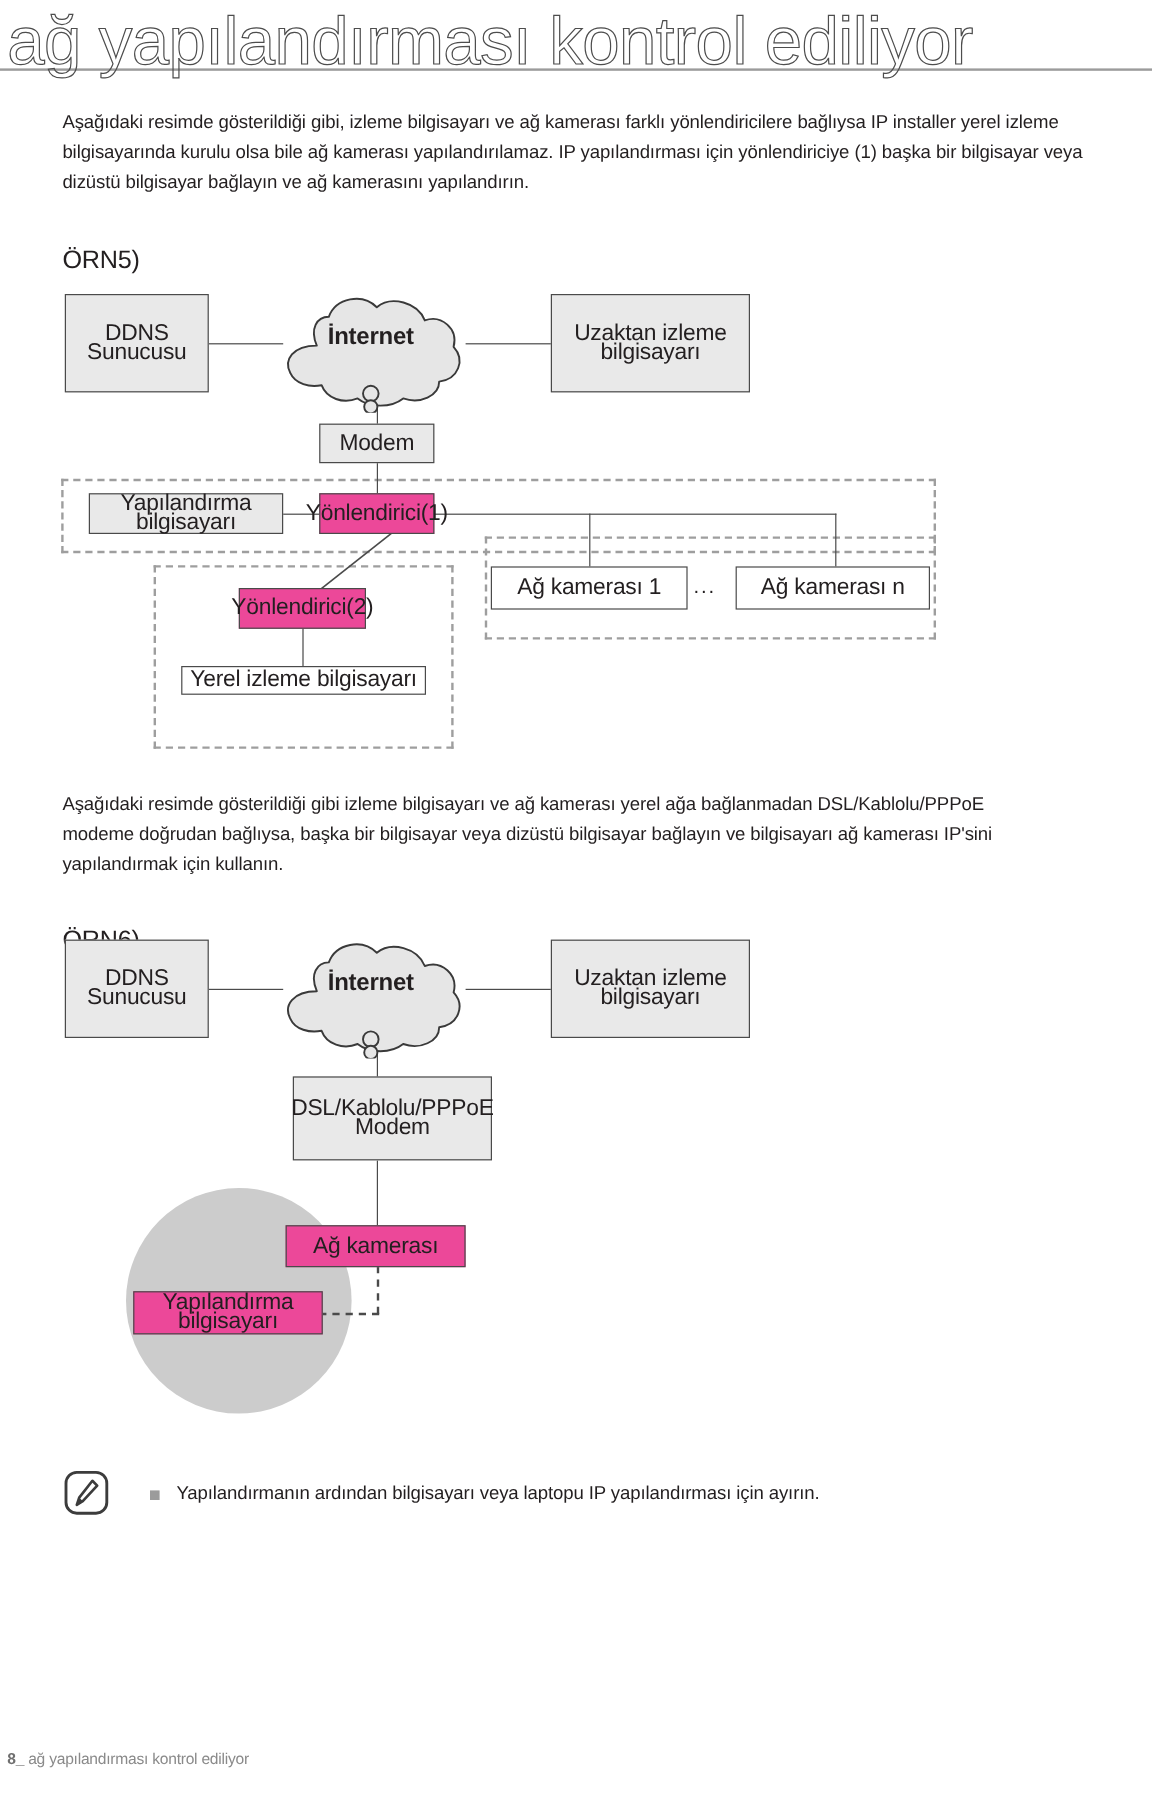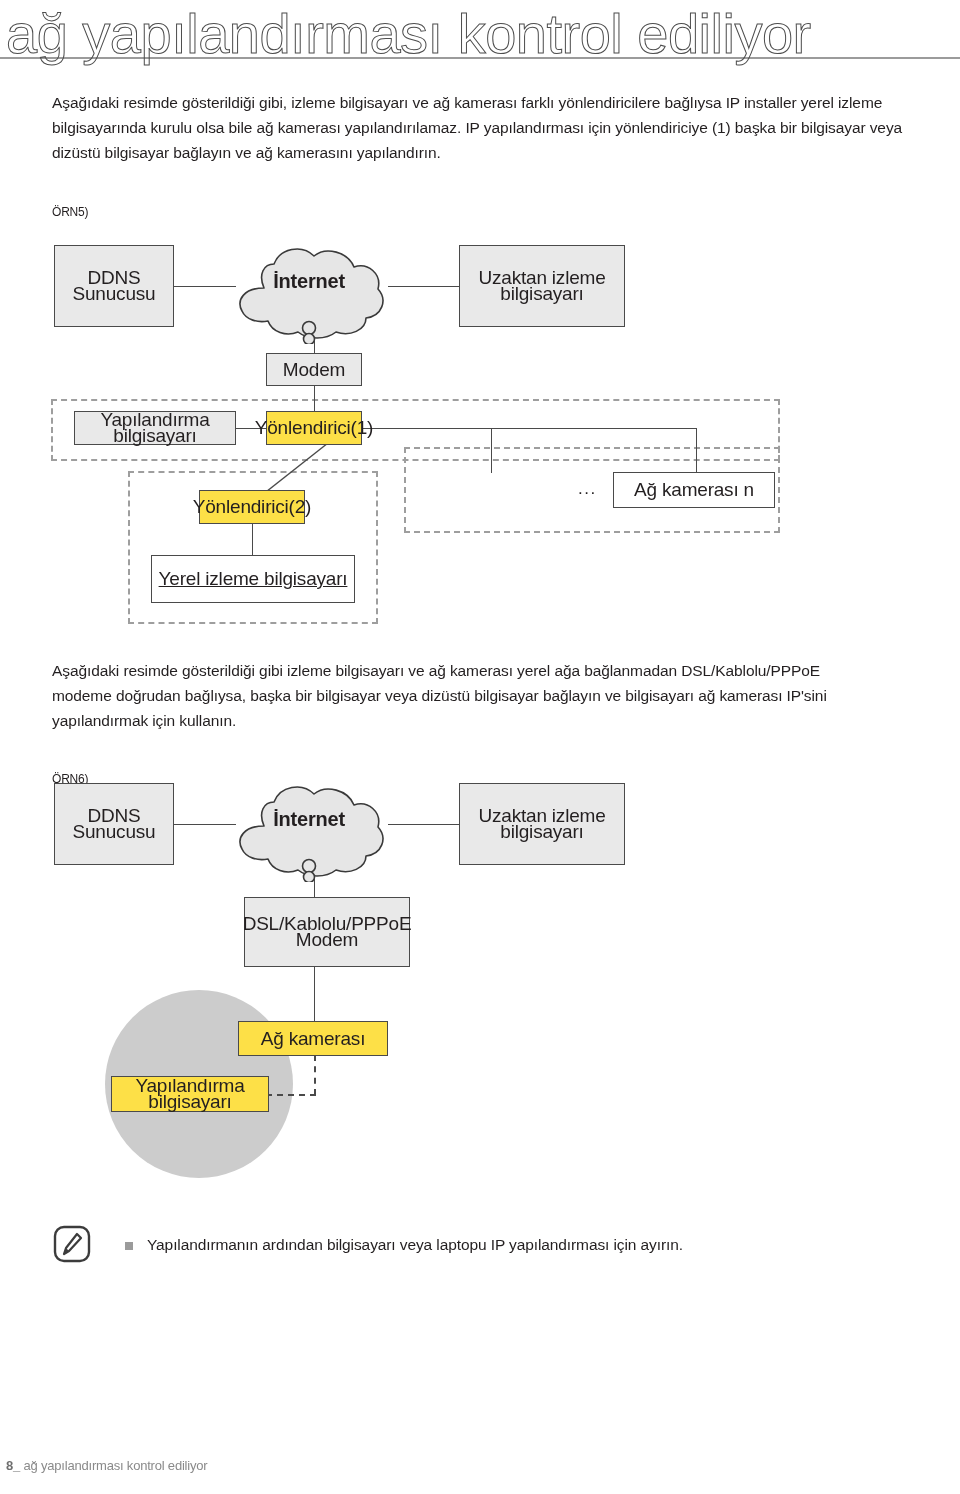--- a/index.html
+++ b/index.html
@@ -67,7 +67,7 @@
 
   .example-label {
     position: absolute;
-    font-size: 12px;
+    font-size: 21px;
     color: #231f20;
     letter-spacing: -0.2px;
   }

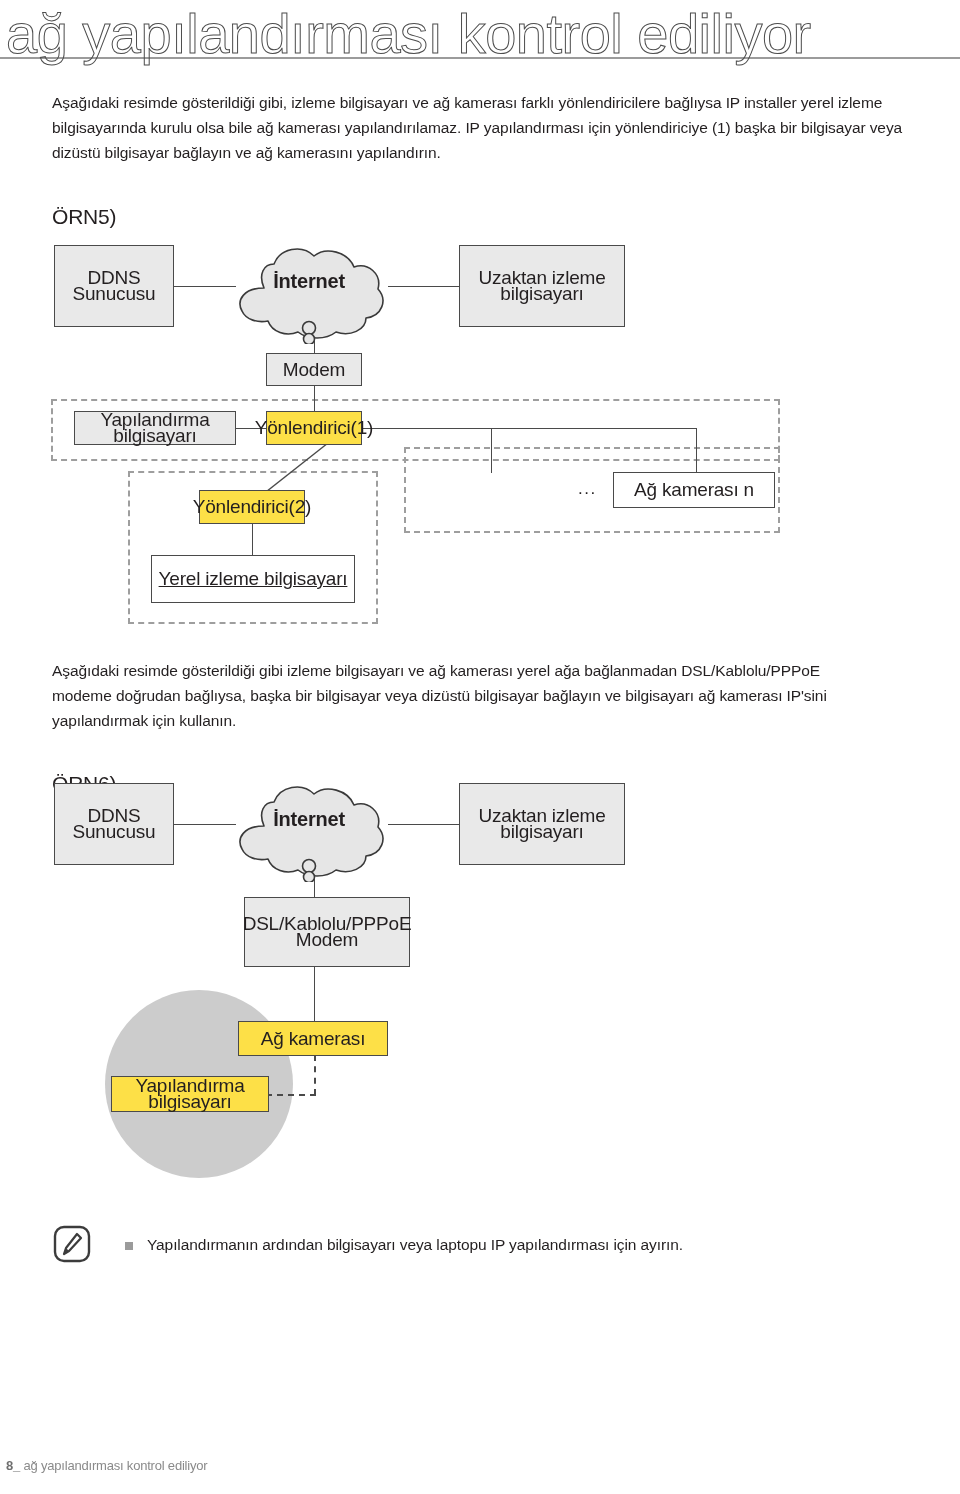--- a/index.html
+++ b/index.html
@@ -94,7 +94,7 @@
   }
   .node.white { background: #ffffff; }
   .node.light { background: #e9e9e9; }
-  .node.mid   { background: #fde047; }
+  .node.mid   { background: #ec4899; }
 
   .link {
     position: absolute;

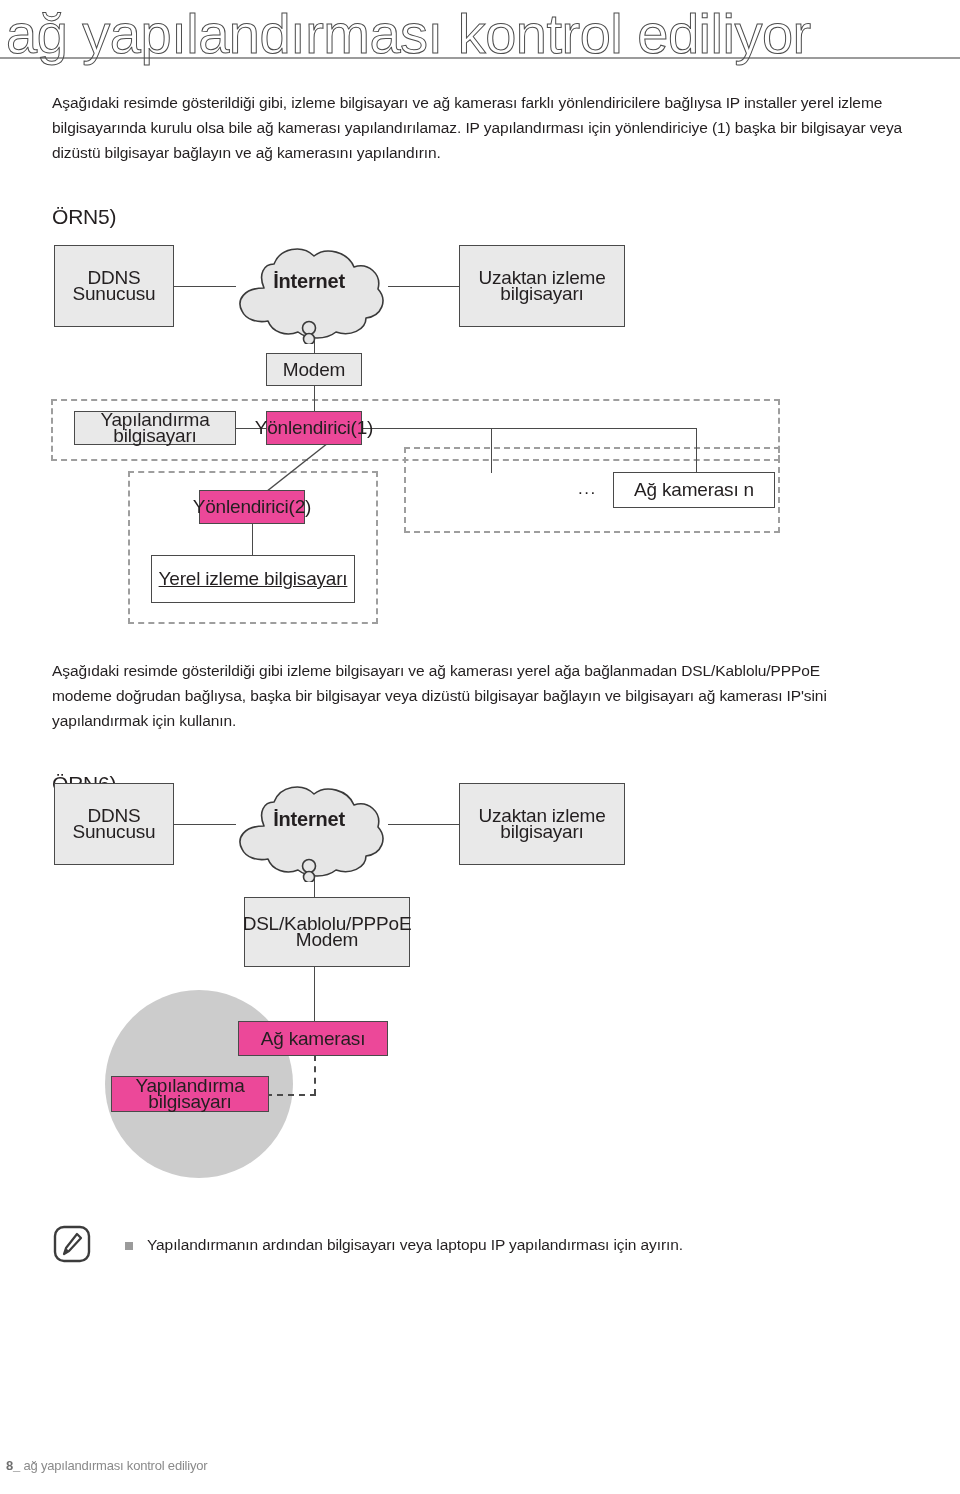--- a/index.html
+++ b/index.html
@@ -302,6 +302,9 @@
     <span>Yerel izleme bilgisayarı</span>
   </div>
 
+  <div class="node white" style="left:409px; top:472px; width:164px; height:36px;">
+    <span>Ağ kamerası 1</span>
+  </div>
 
   <div class="ellipsis-label" style="left:578px; top:479px;">...</div>
 

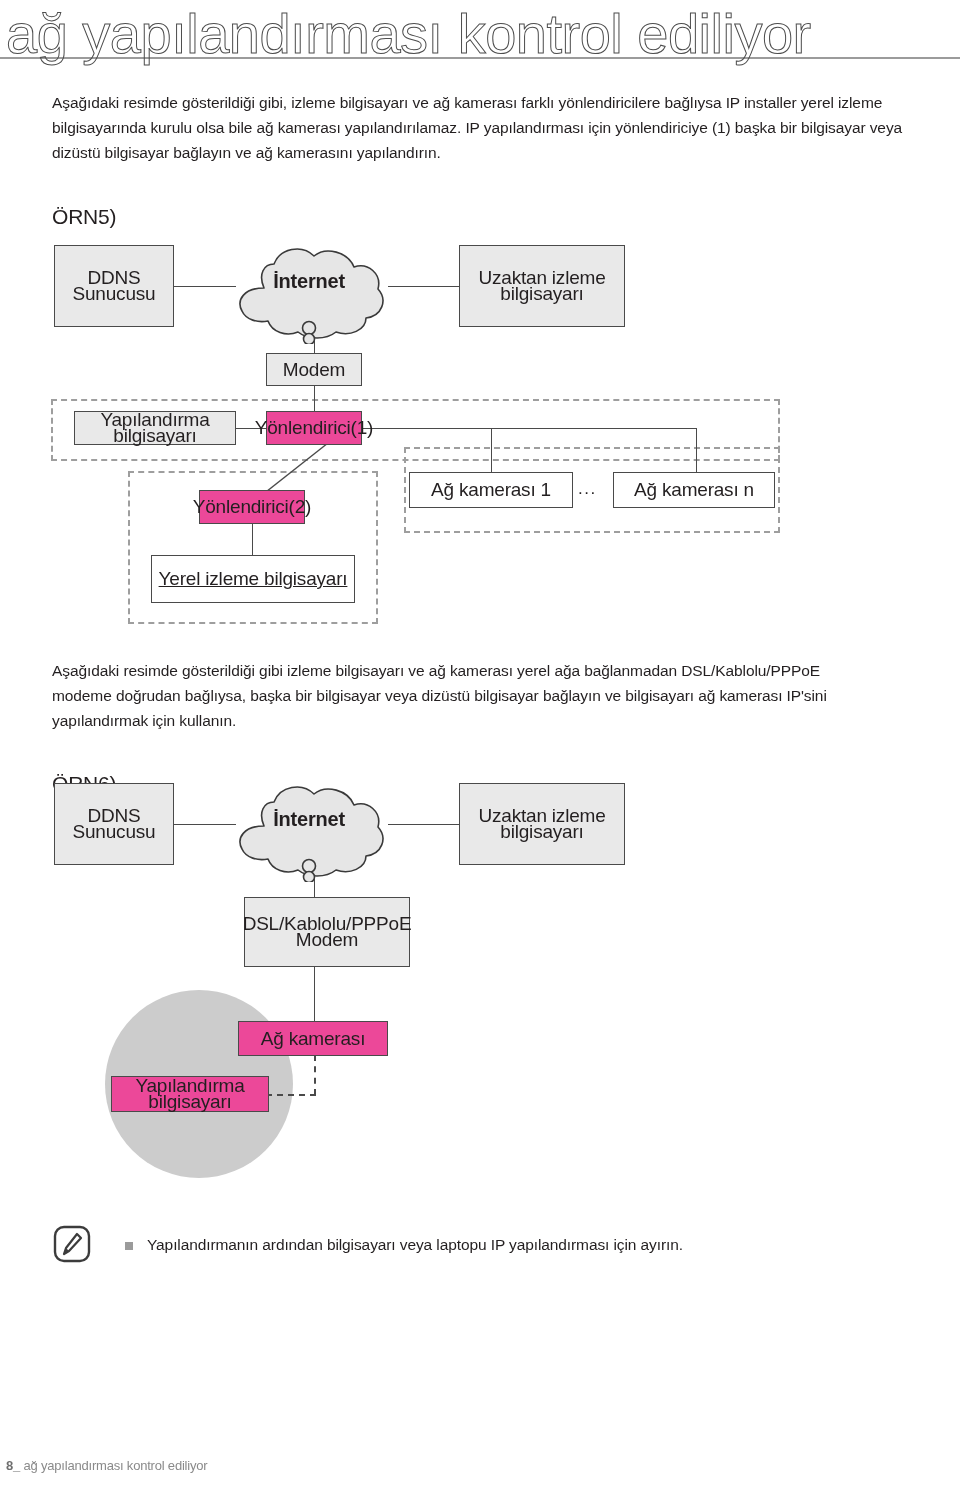--- a/index.html
+++ b/index.html
@@ -298,7 +298,7 @@
     <span>Yönlendirici(2)</span>
   </div>
 
-  <div class="node white" style="left:151px; top:555px; width:204px; height:48px;text-decoration:underline;">
+  <div class="node white" style="left:151px; top:555px; width:204px; height:24px;">
     <span>Yerel izleme bilgisayarı</span>
   </div>
 

